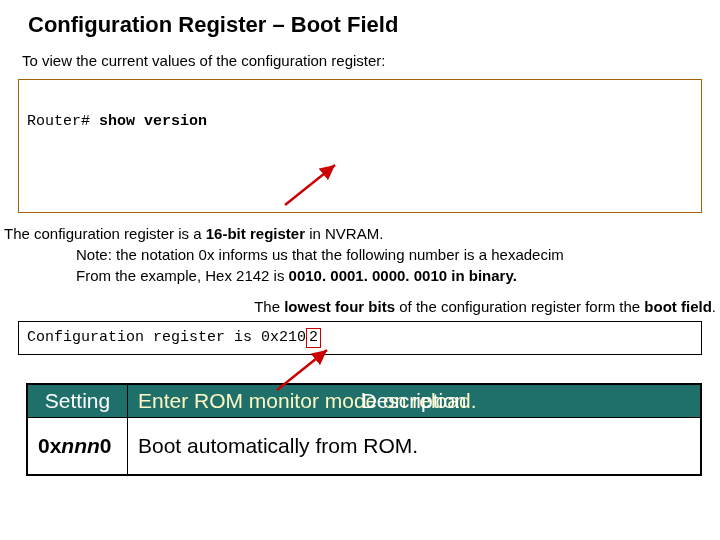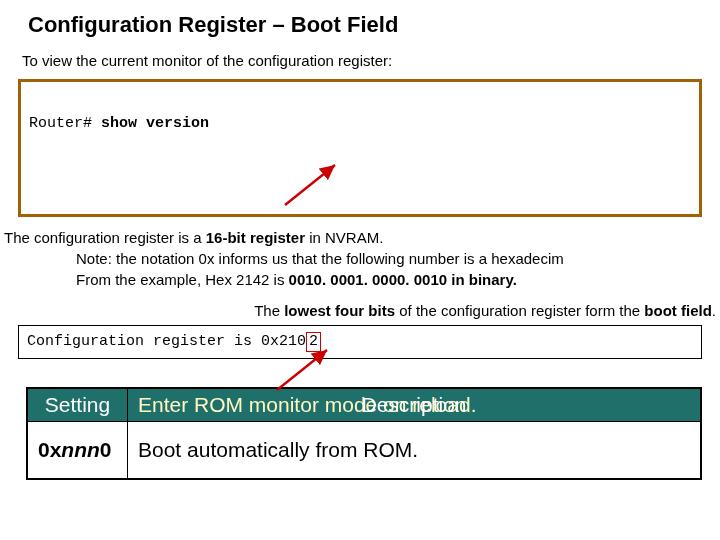--- a/index.html
+++ b/index.html
@@ -32,7 +32,7 @@
 
 <div class="title">Configuration Register – Boot Field</div>
 
-<div class="intro">To view the current monitor of the configuration register:</div>
+<div class="intro">To view the current values of the configuration register:</div>
 
 <div class="term-box">
 <span class="term-line"><span>Router#</span> <span class="mono-bold">show version</span></span>

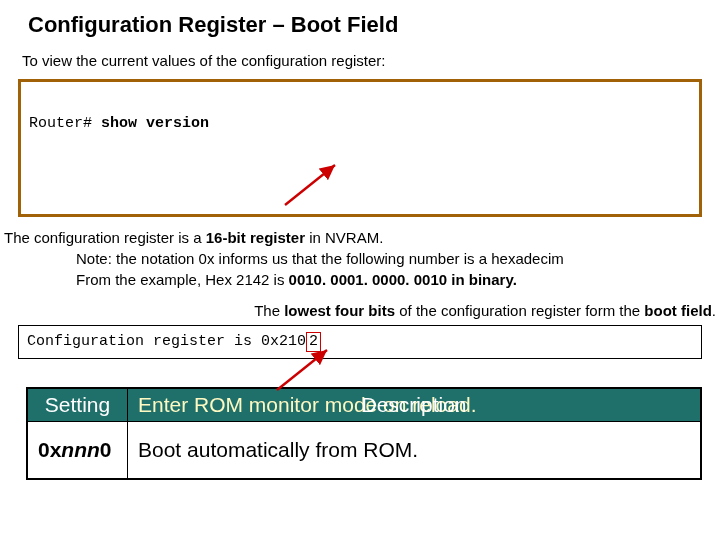--- a/index.html
+++ b/index.html
@@ -6,7 +6,7 @@
   body { width: 720px; height: 540px; background: #fff; font-family: Arial, Helvetica, sans-serif; color: #000; overflow: hidden; position: relative; }
   .title { font-size: 22px; font-weight: bold; margin: 12px 0 14px 28px; }
   .intro { font-size: 15px; margin: 0 0 10px 22px; }
-  .term-box { border: 3px solid #a16207; margin: 0 18px 0 18px; padding: 6px 8px 6px 8px; font-family: "Courier New", monospace; font-size: 15px; line-height: 1.6; white-space: pre; }
+  .term-box { border: 1px solid #a16207; margin: 0 18px 0 18px; padding: 6px 8px 6px 8px; font-family: "Courier New", monospace; font-size: 15px; line-height: 1.6; white-space: pre; }
   .term-line { display: block; }
   .mono-bold { font-weight: bold; }
   .reg-row { display: inline; }

